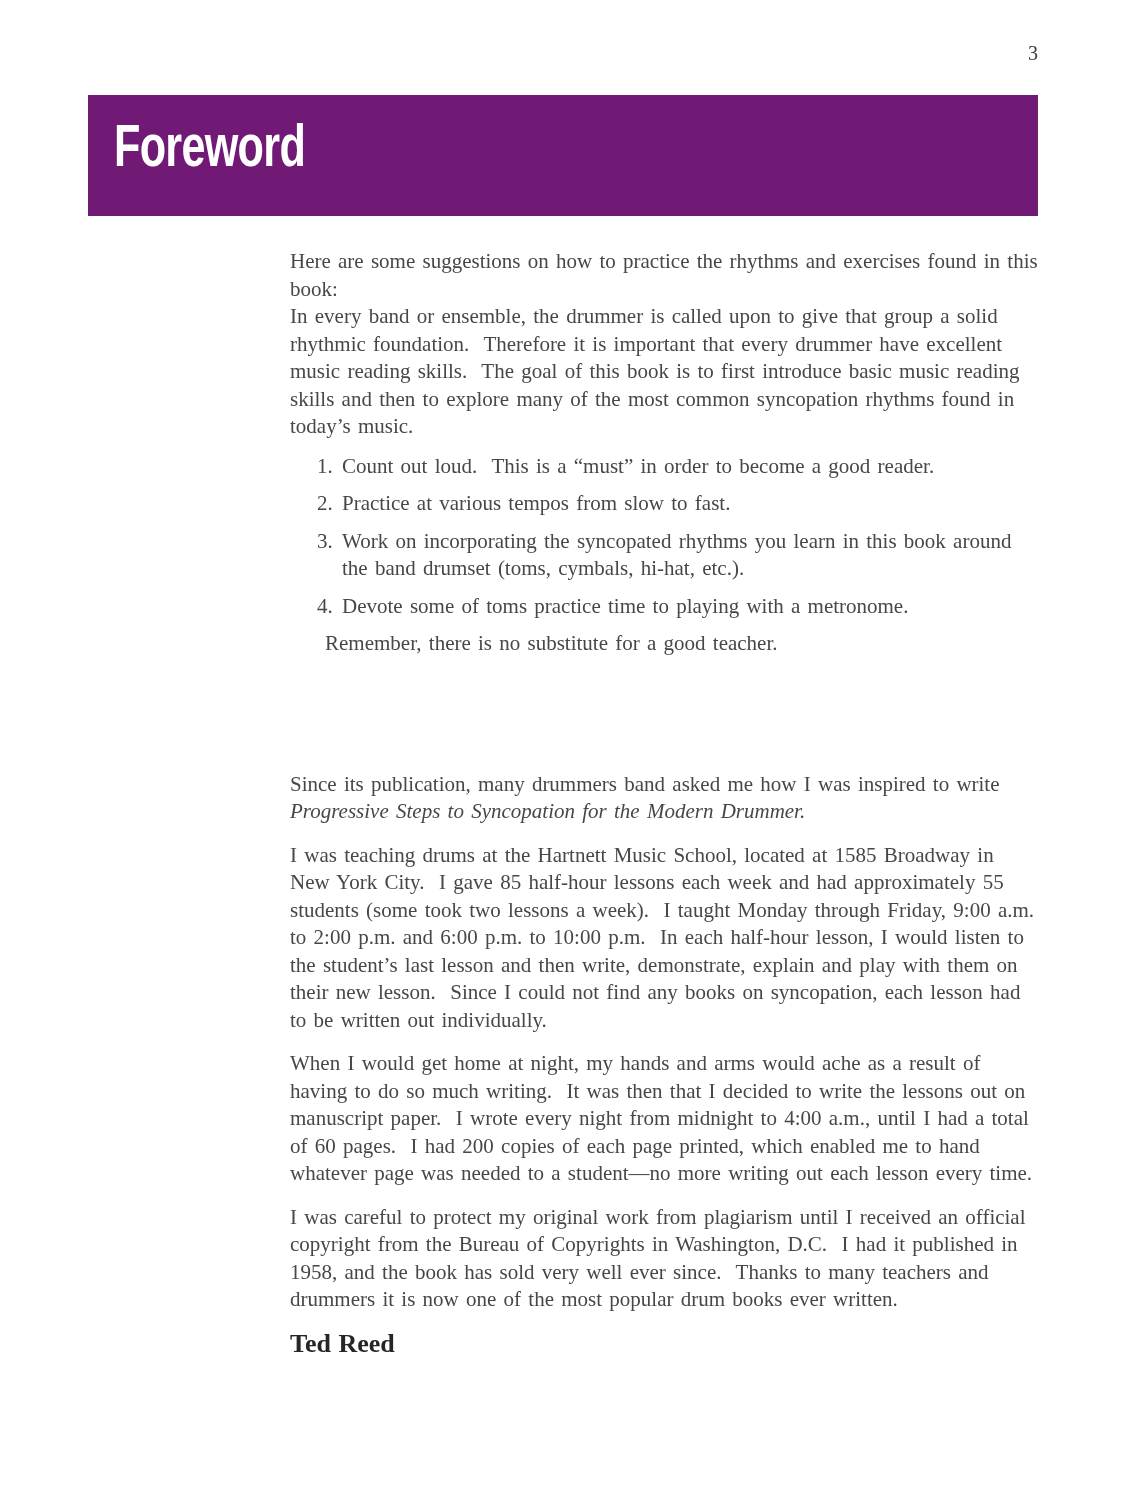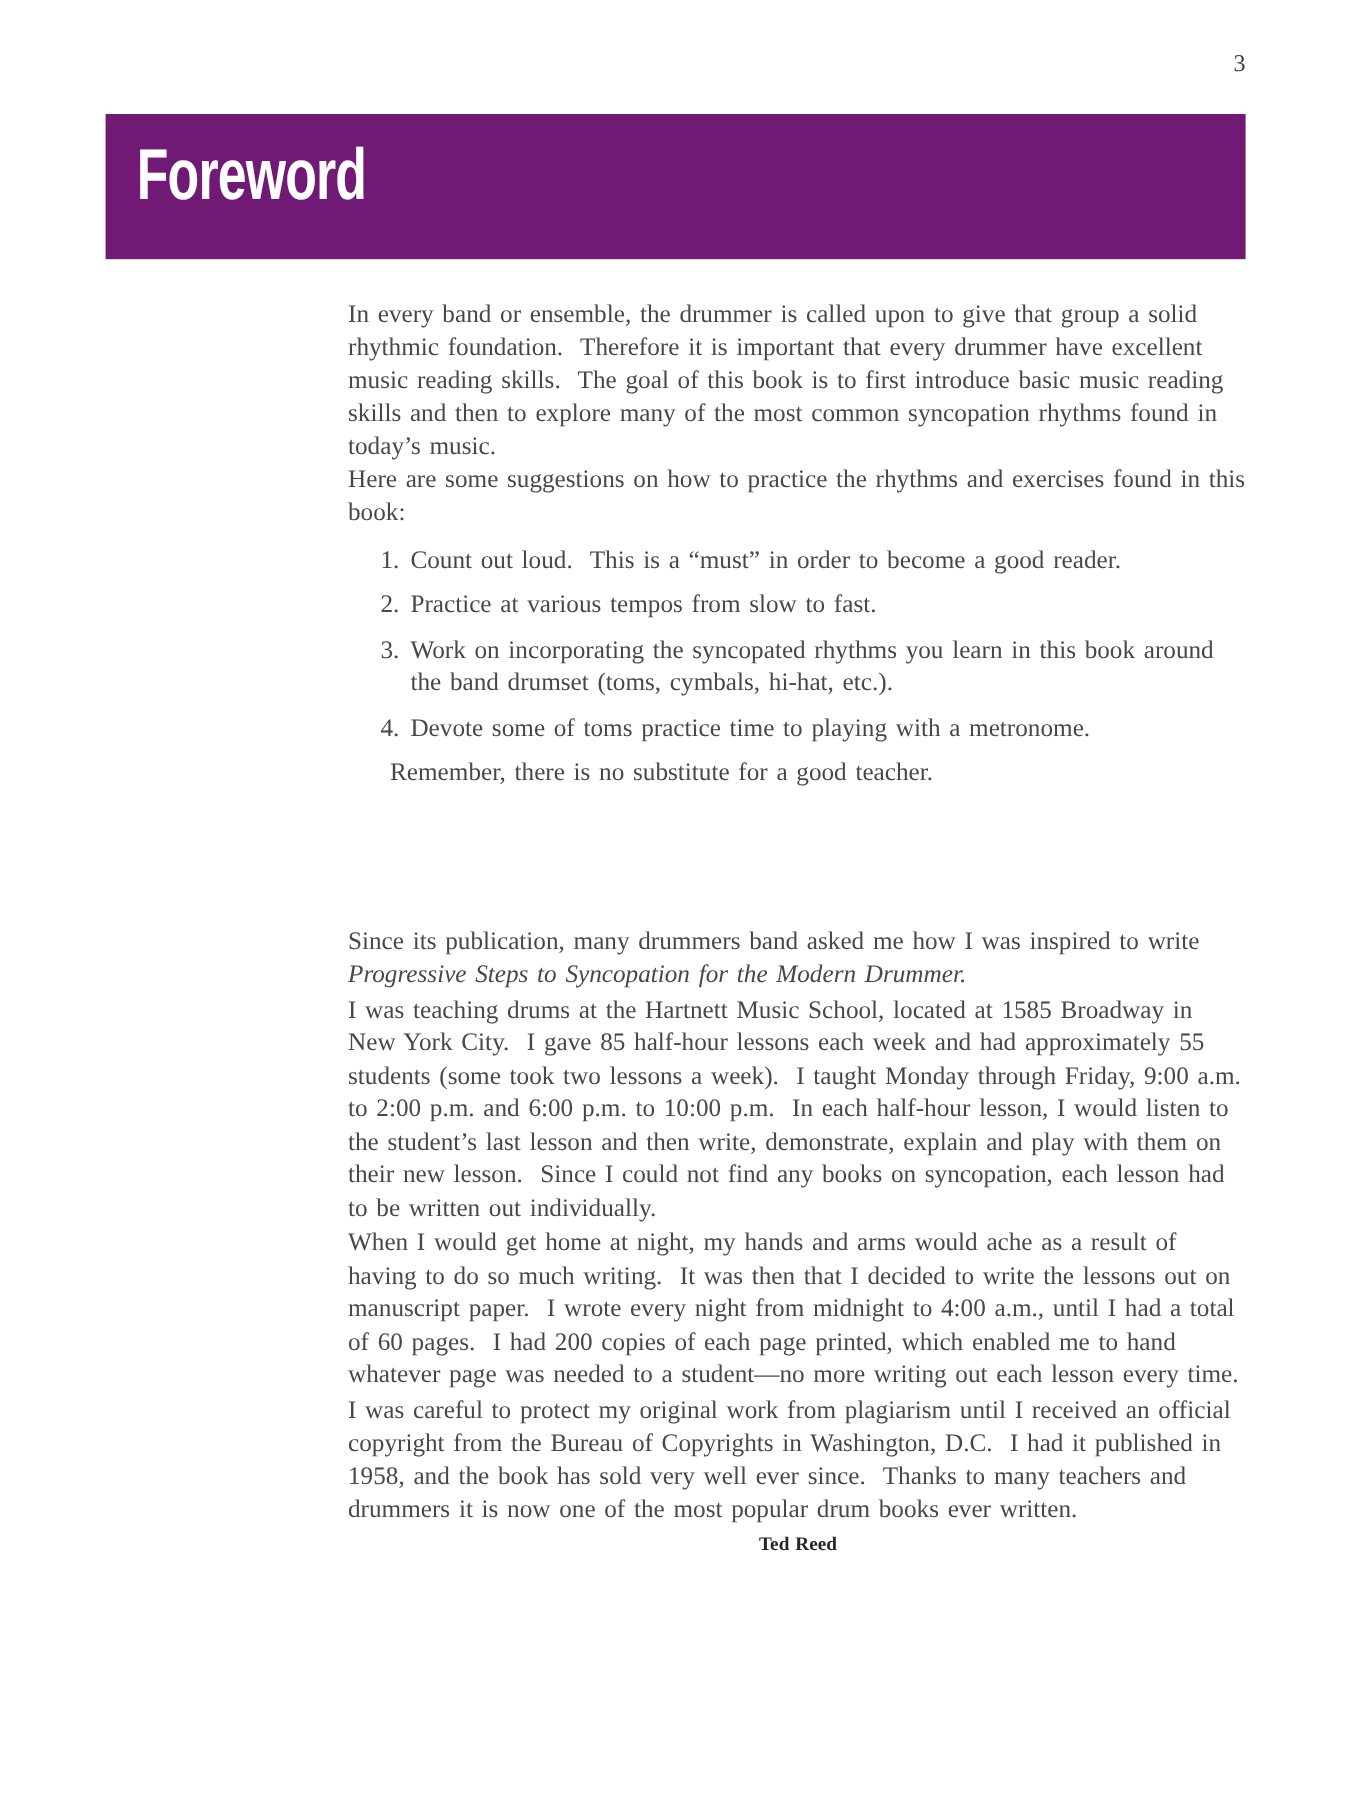--- a/index.html
+++ b/index.html
@@ -87,8 +87,8 @@
   <div class="content">
 
     <div class="section-1">
+      <p>Here are some suggestions on how to practice the rhythms and exercises found in this book:</p>
       <p>In every band or ensemble, the drummer is called upon to give that group a solid rhythmic foundation.  Therefore it is important that every drummer have excellent music reading skills.  The goal of this book is to first introduce basic music reading skills and then to explore many of the most common syncopation rhythms found in today’s music.</p>
-      <p>Here are some suggestions on how to practice the rhythms and exercises found in this book:</p>
       <ol class="suggestion-list">
         <li>Count out loud.  This is a “must” in order to become a good reader.</li>
         <li>Practice at various tempos from slow to fast.</li>

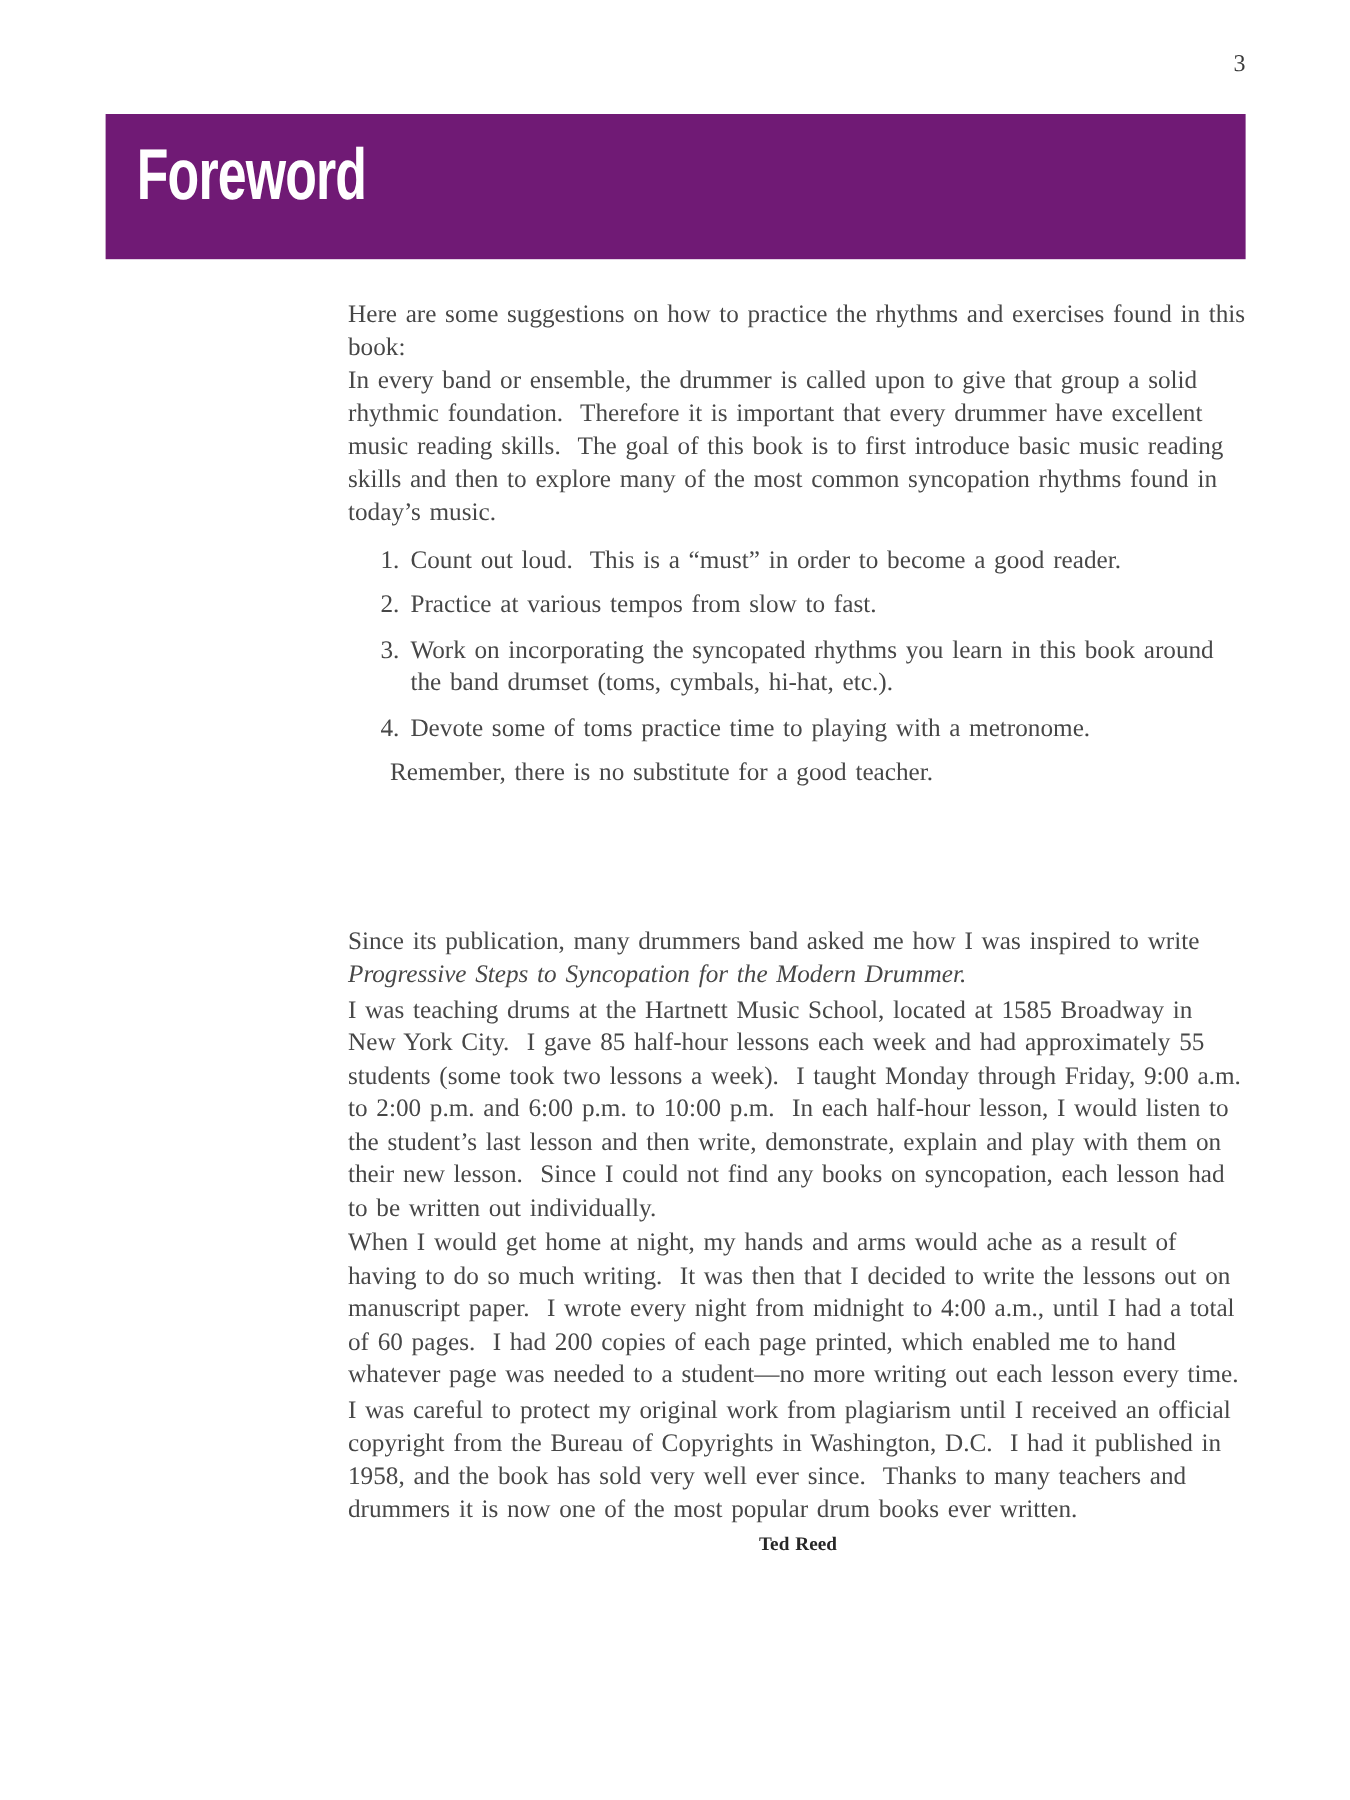--- a/index.html
+++ b/index.html
@@ -63,7 +63,7 @@
   }
   .closing-line { margin-top: 6px; margin-left: 35px; }
   .section-2 { margin-top: 113px; }
-  .section-2 p { margin-top: 2px; }
+  .section-2 p { margin-top: 16px; }
   .section-2 p:first-child { margin-top: 0; }
   .signature {
     margin-top: 6px;

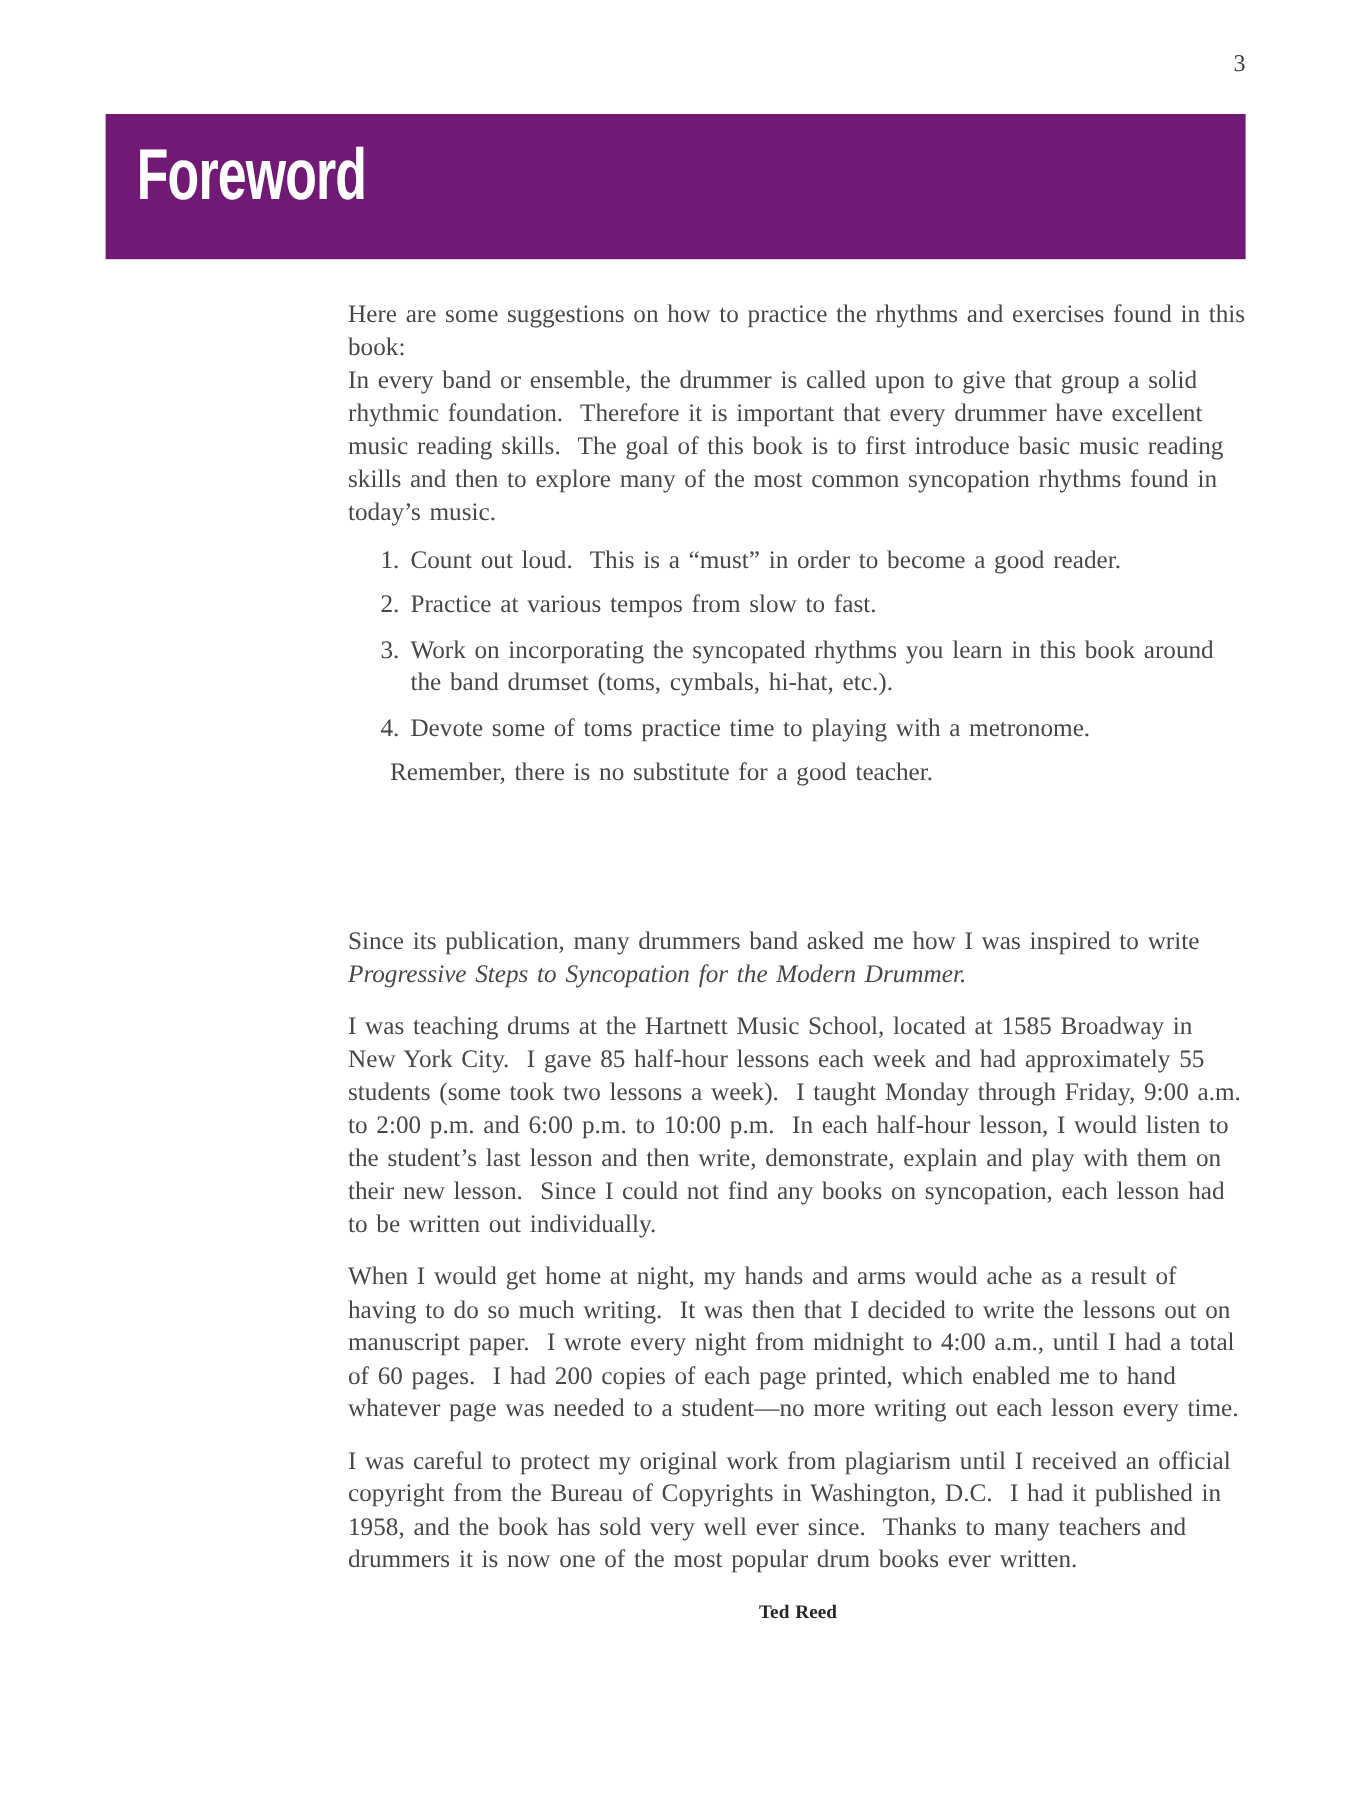--- a/index.html
+++ b/index.html
@@ -67,9 +67,9 @@
   .section-2 p:first-child { margin-top: 0; }
   .signature {
     margin-top: 6px;
-    text-align: center;
+    text-align: left;
     font-weight: bold;
-    font-size: 16px;
+    font-size: 26px;
     color: #262626;
     word-spacing: 1px;
   }

